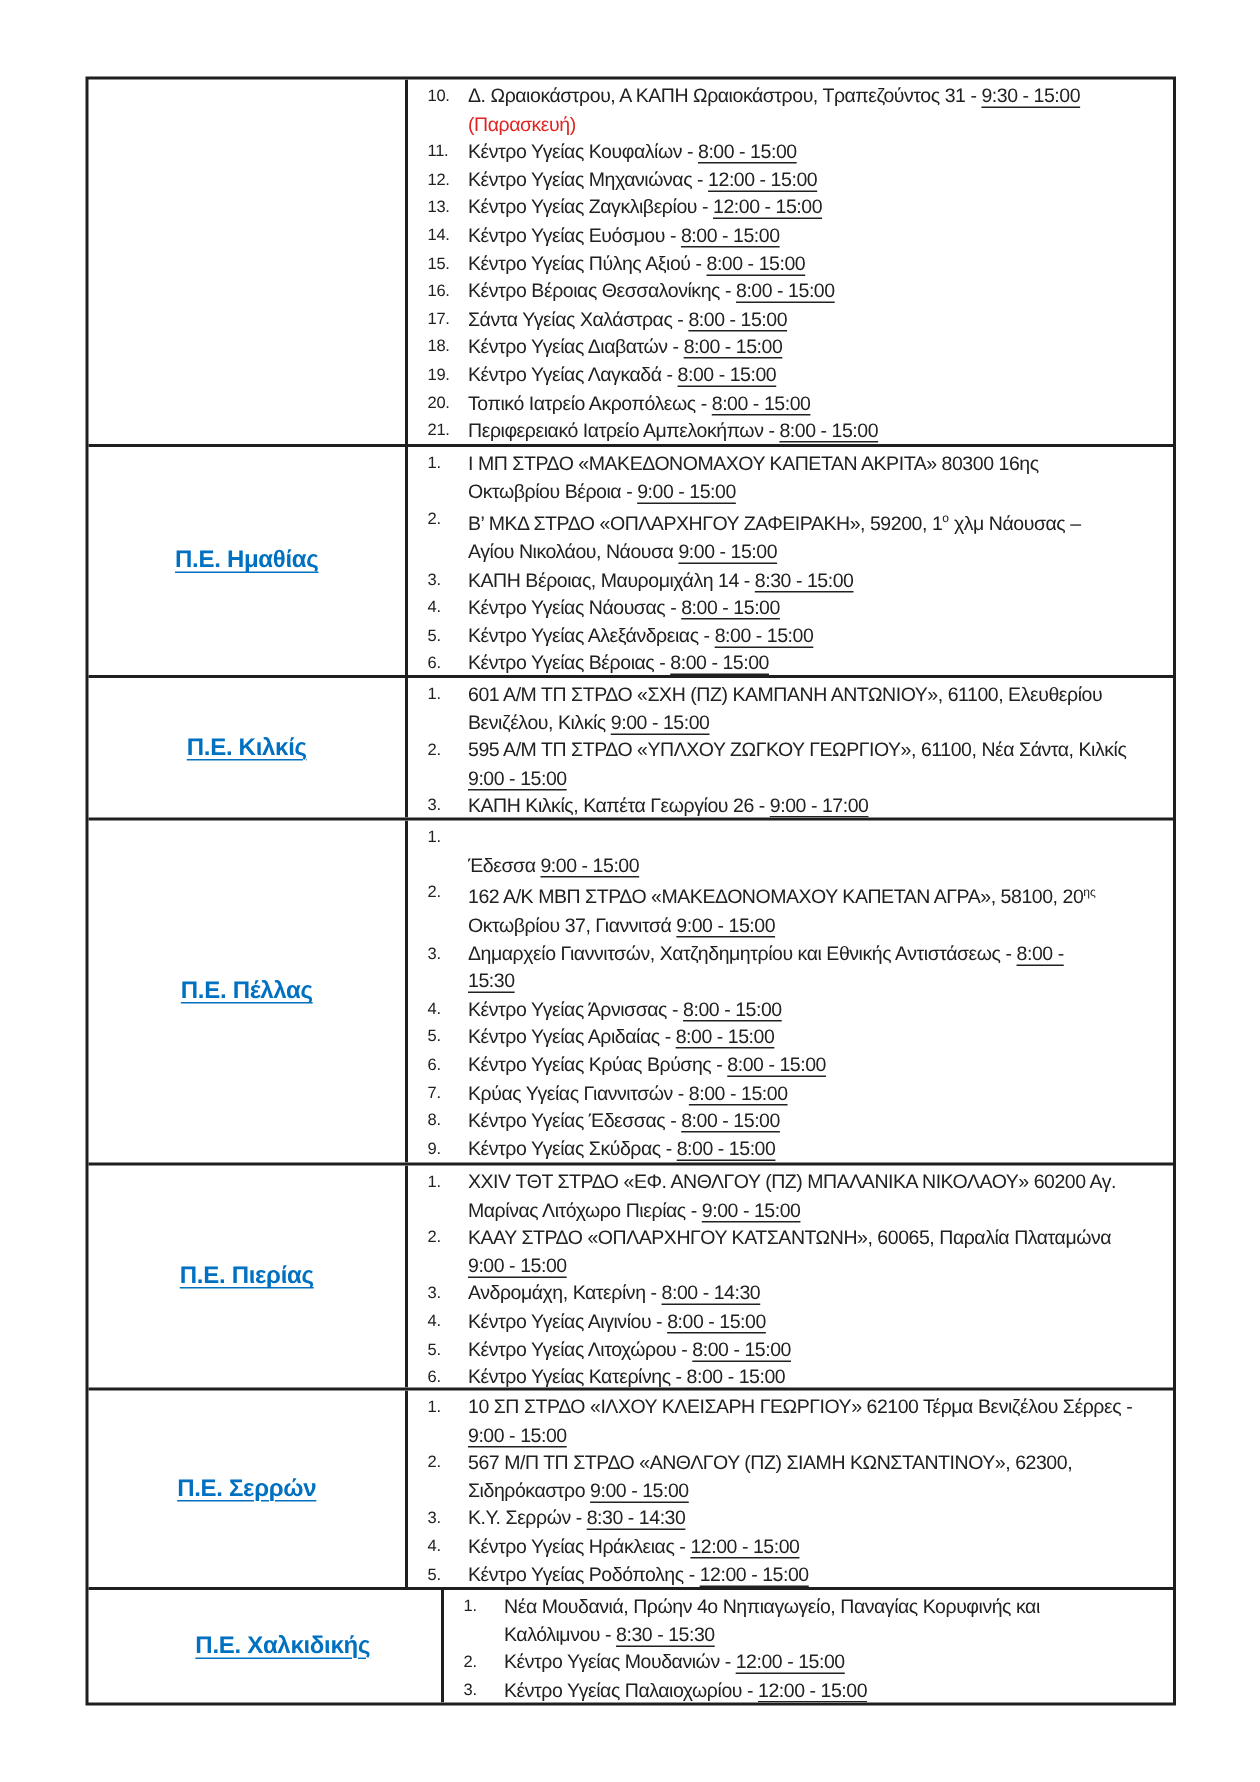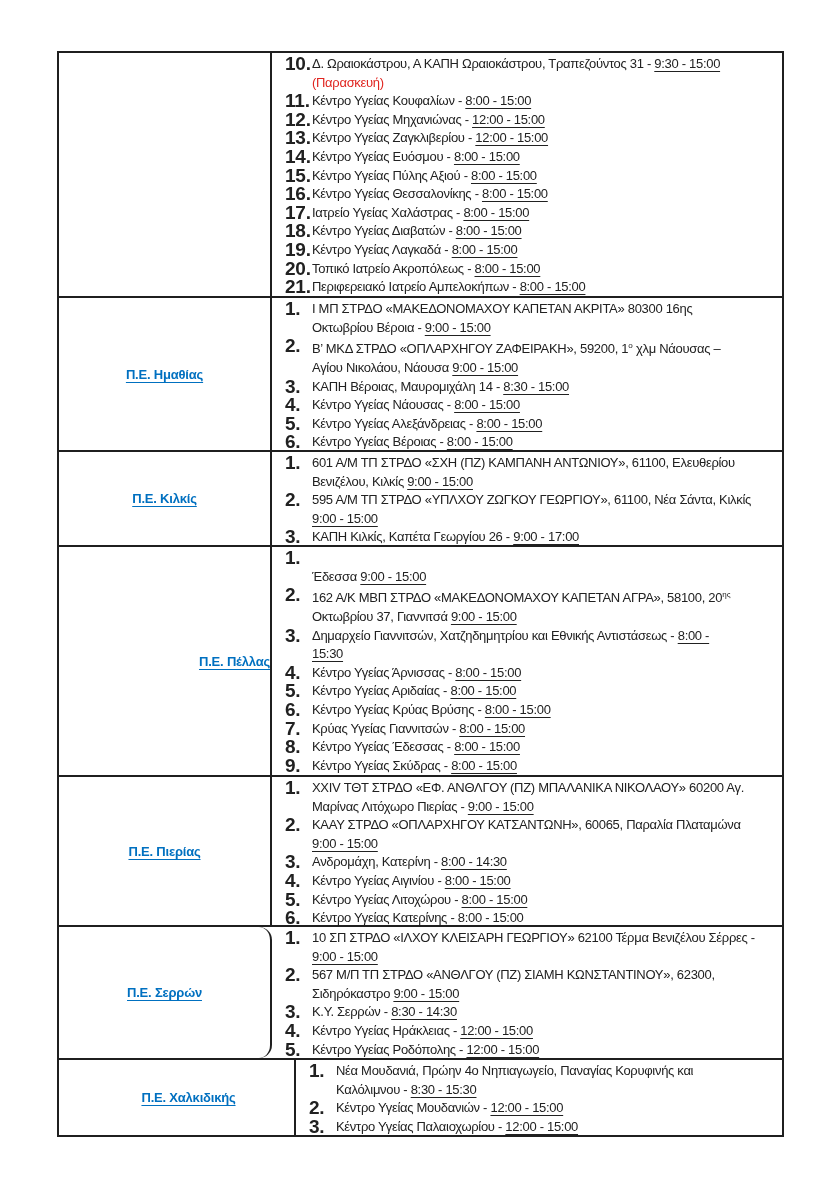--- a/index.html
+++ b/index.html
@@ -48,9 +48,8 @@
   .item { display: flex; }
   .item .num {
     width: 27px; flex: none;
-    font-size: 19px; line-height: 18.6px;
+    font-size: 11px; line-height: 18.6px;
     letter-spacing: -0.2px;
-    font-weight: bold;
   }
   .item .txt {
     flex: 1;

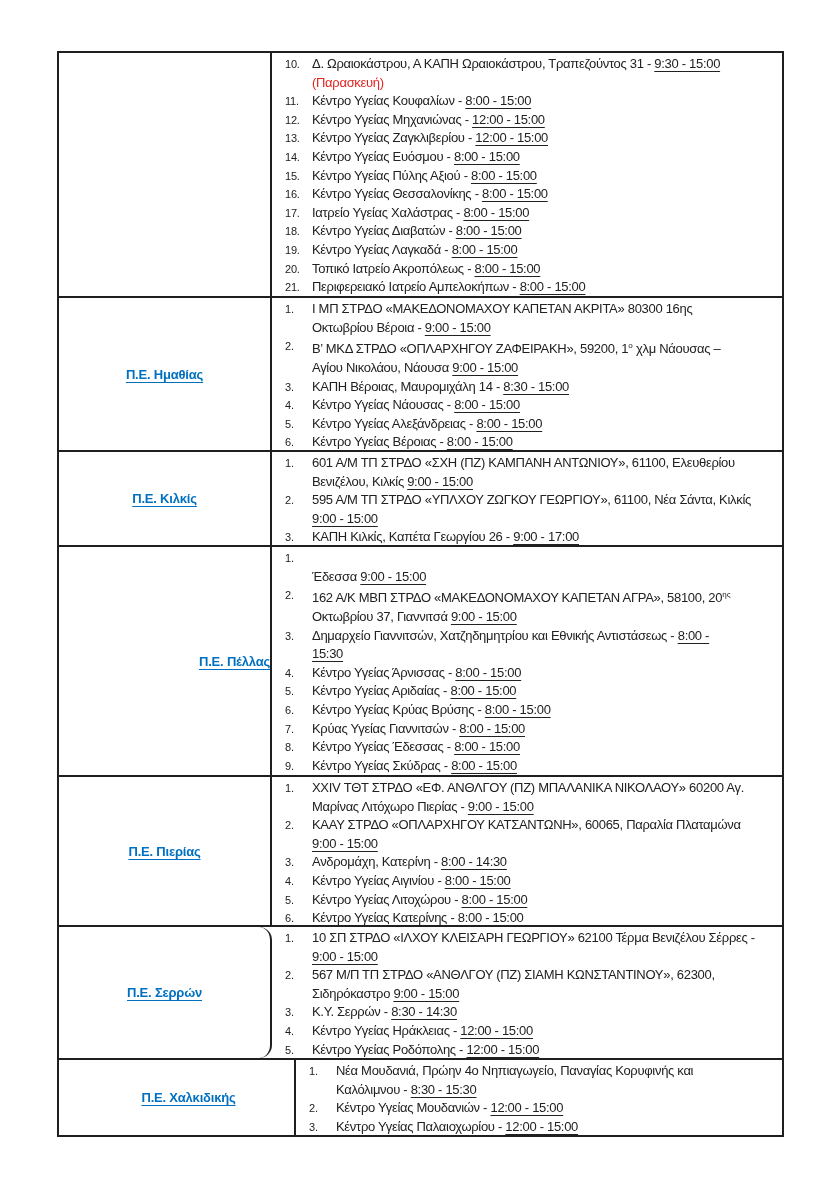--- a/index.html
+++ b/index.html
@@ -99,7 +99,7 @@
           </div>
           <div class="item">
             <span class="num">16.</span>
-            <div class="txt"><span>Κέντρο Υγείας Θεσσαλονίκης - </span><span class="u ">8:00 - 15:00</span></div>
+            <div class="txt"><span>Κέντρο Βέροιας Θεσσαλονίκης - </span><span class="u ">8:00 - 15:00</span></div>
           </div>
           <div class="item">
             <span class="num">17.</span>

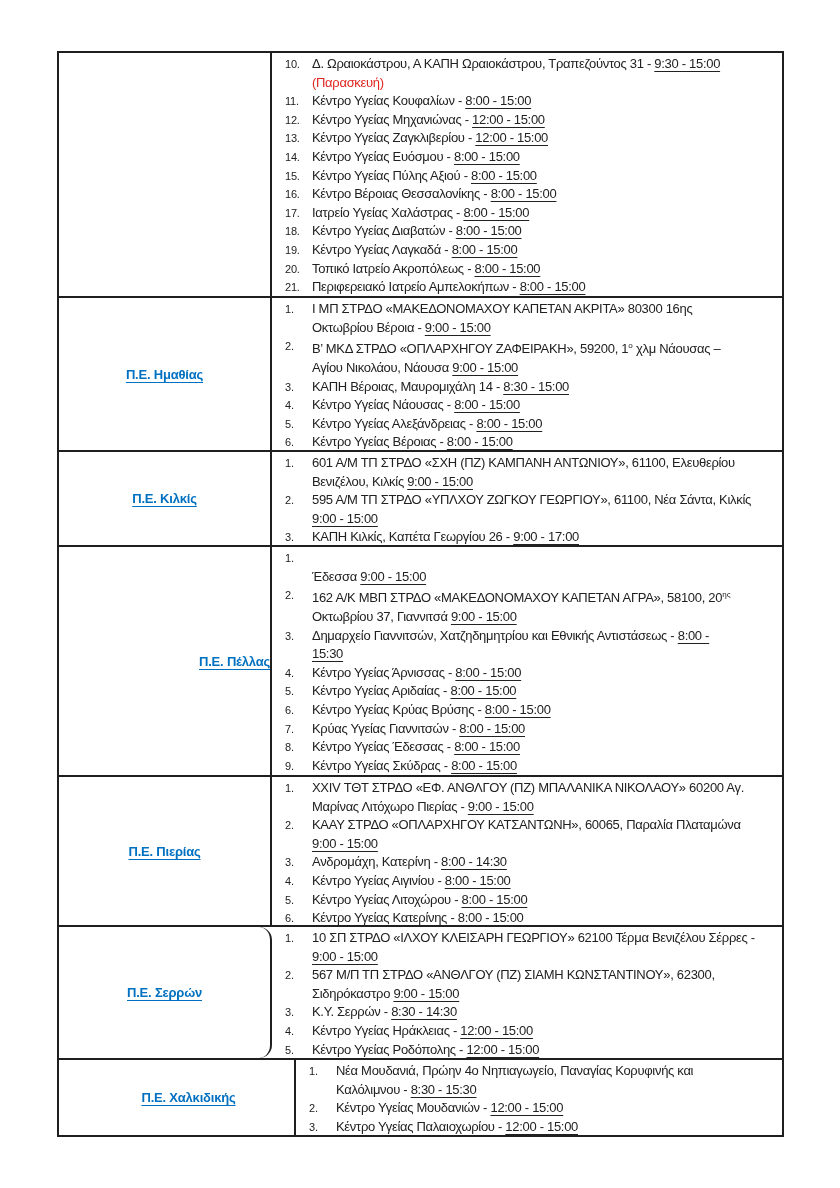--- a/index.html
+++ b/index.html
@@ -103,7 +103,7 @@
           </div>
           <div class="item">
             <span class="num">17.</span>
-            <div class="txt"><span>Ιατρείο Υγείας Χαλάστρας - </span><span class="u ">8:00 - 15:00</span></div>
+            <div class="txt"><span>Σάντα Υγείας Χαλάστρας - </span><span class="u ">8:00 - 15:00</span></div>
           </div>
           <div class="item">
             <span class="num">18.</span>

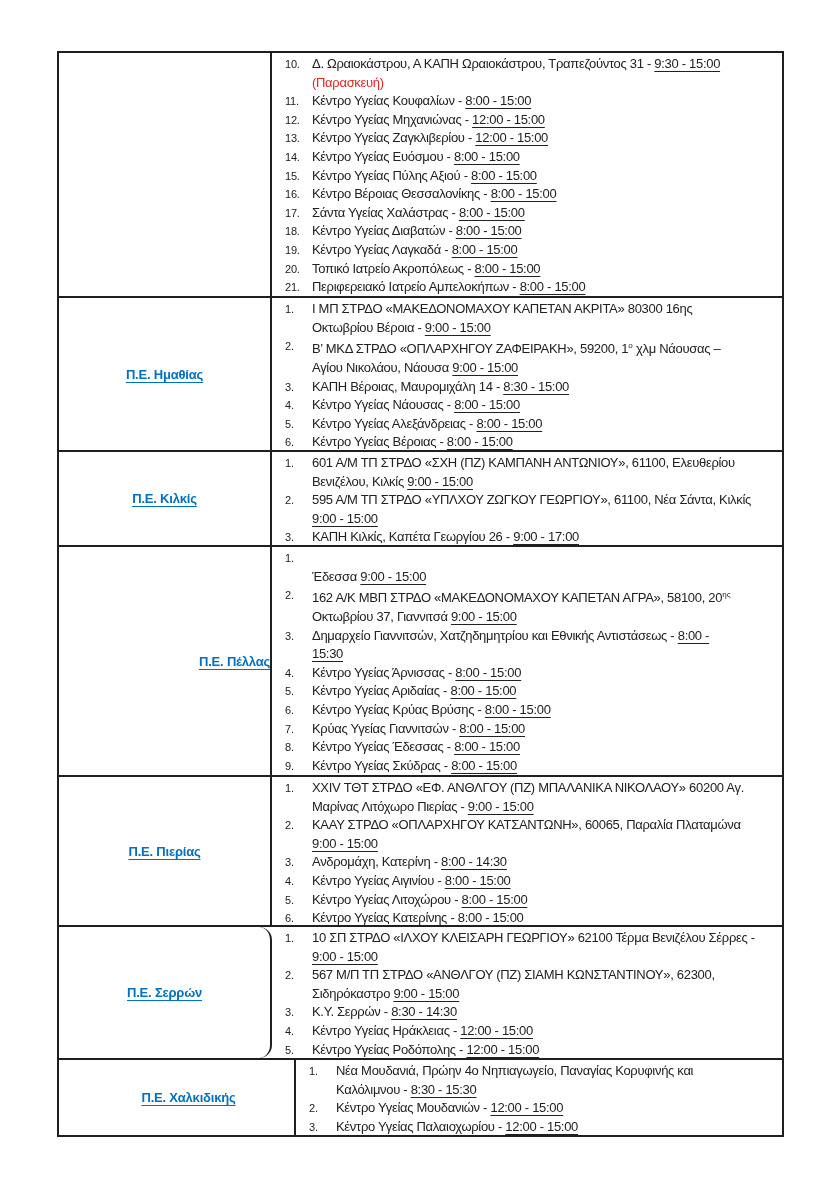--- a/index.html
+++ b/index.html
@@ -34,7 +34,7 @@
   }
   .region-label {
     font-weight: bold;
-    font-size: 13px;
+    font-size: 16px;
     letter-spacing: -0.2px;
     text-decoration: underline;
     text-underline-offset: 3px;

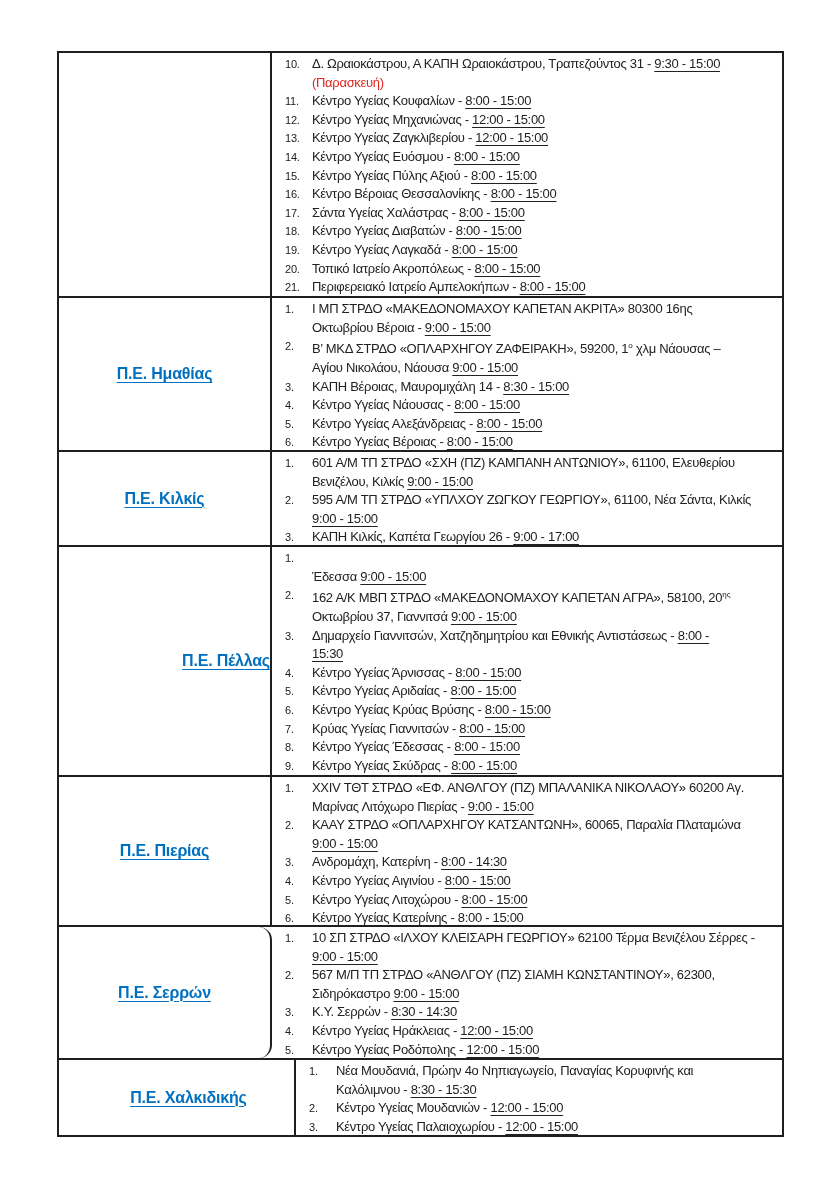--- a/index.html
+++ b/index.html
@@ -174,7 +174,7 @@
         </div>
       </div>
       <div class="row" style="border-color: rgb(31, 31, 31);">
-        <div class="region-cell" style="border-color: rgb(31, 31, 31); justify-content: flex-end;">
+        <div class="region-cell" style="border-color: rgb(31, 31, 31);">
           <span class="region-label" style="color: rgb(0, 112, 192);">Π.Ε. Πέλλας</span>
         </div>
         <div class="items-cell">

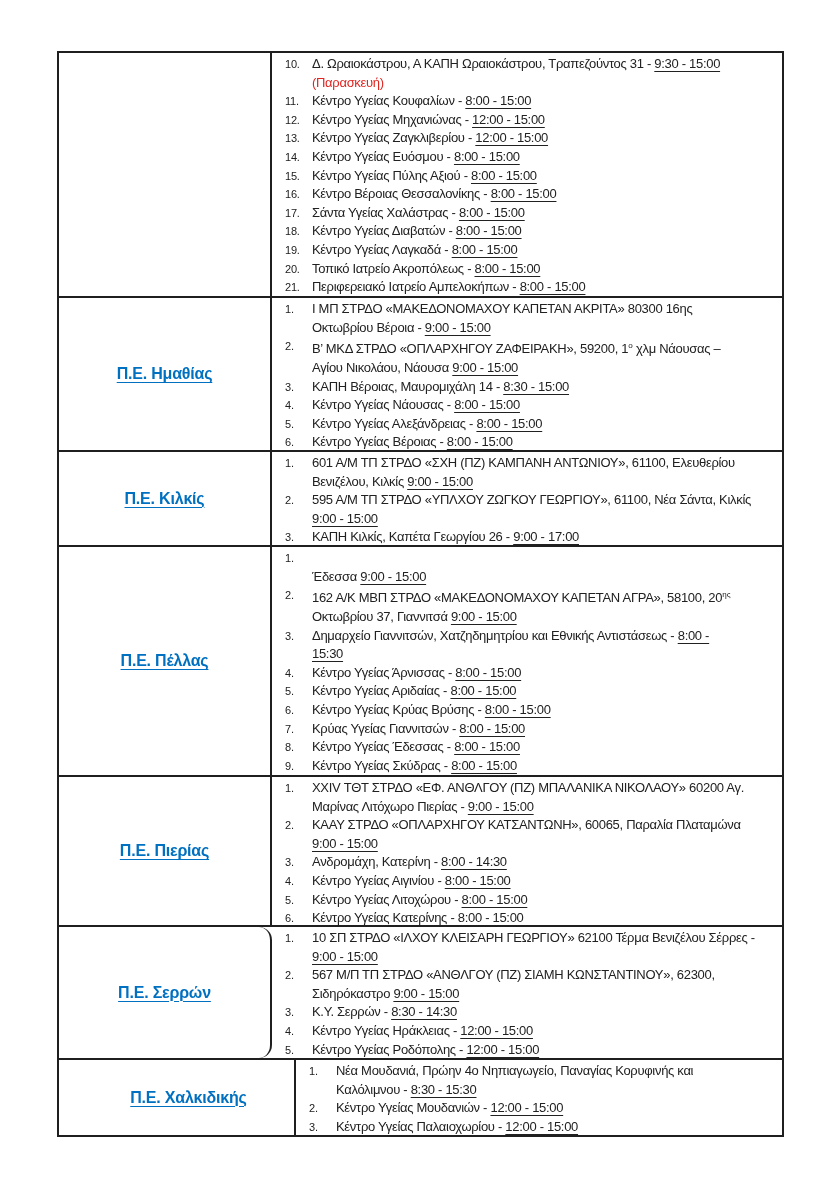--- a/index.html
+++ b/index.html
@@ -248,7 +248,7 @@
         </div>
       </div>
       <div class="row" style="border-color: rgb(31, 31, 31);">
-        <div class="region-cell" style="border-color: rgb(31, 31, 31); border-radius: 13px;">
+        <div class="region-cell" style="border-color: rgb(31, 31, 31);">
           <span class="region-label" style="color: rgb(0, 112, 192);">Π.Ε. Σερρών</span>
         </div>
         <div class="items-cell">

